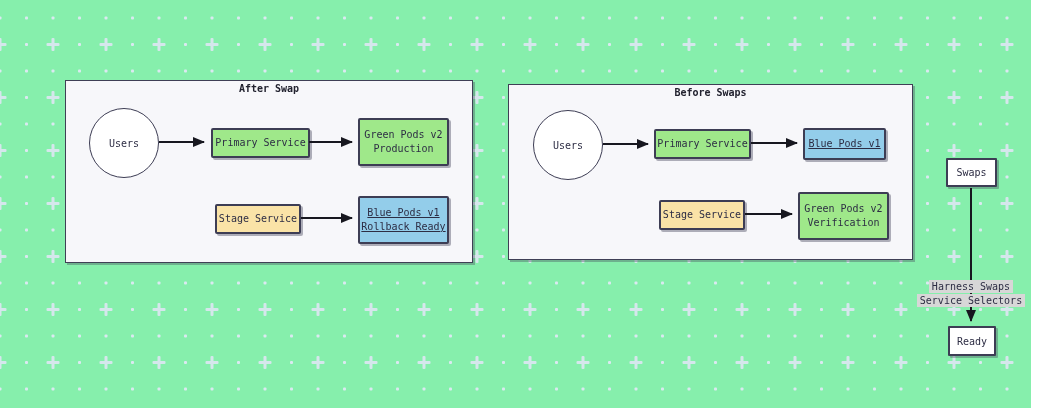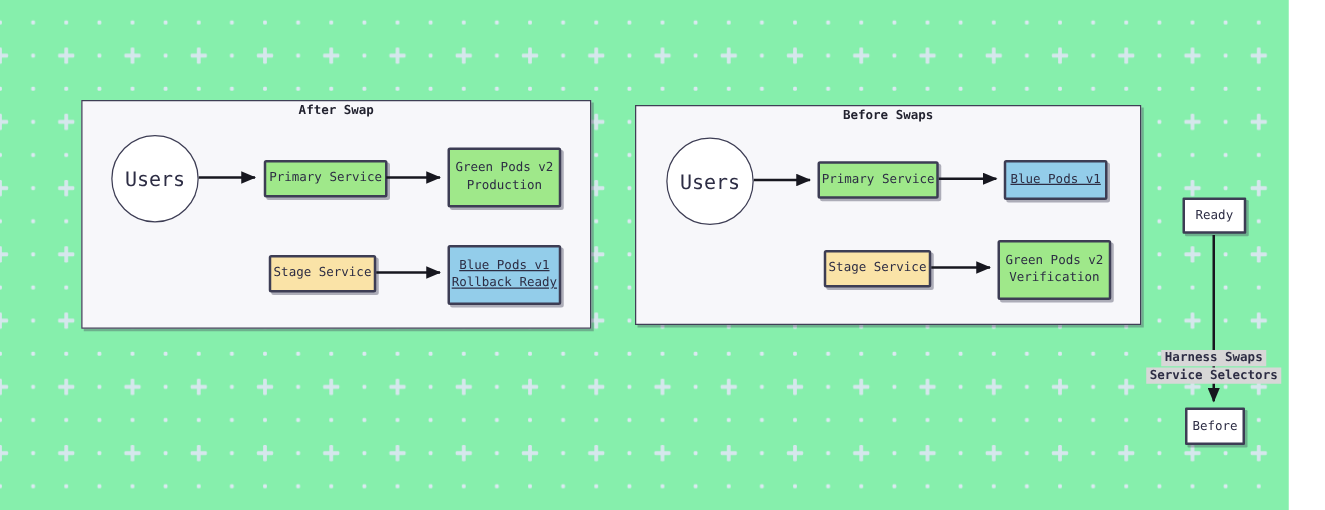--- a/index.html
+++ b/index.html
@@ -70,7 +70,7 @@
     display: flex;
     align-items: center;
     justify-content: center;
-    font-size: 16px;
+    font-size: 10px;
     color: #2d2d44;
     z-index: 2;
   }

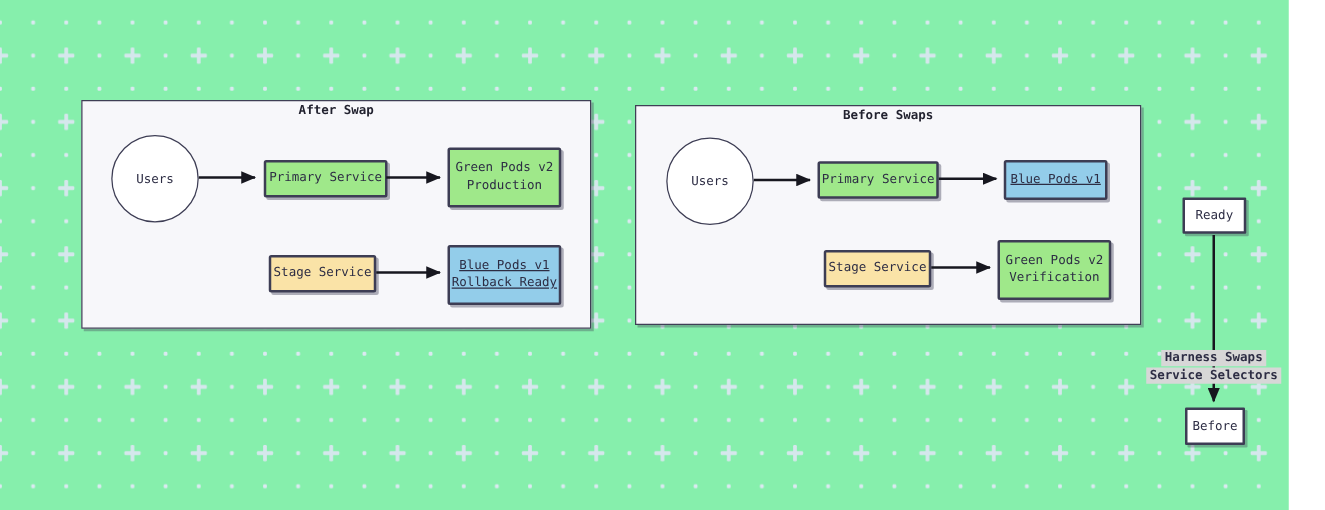--- a/index.html
+++ b/index.html
@@ -171,7 +171,7 @@
 Verification</div>
   </section>
 
-  <div class="flow-node" style="left:946px; top:158px; width:51px; height:29px;">Ready</div>
+  <div class="flow-node" style="left:946px; top:158px; width:51px; height:29px;">Swaps</div>
 
   <div class="edge-label">
     <span class="hl">Harness Swaps

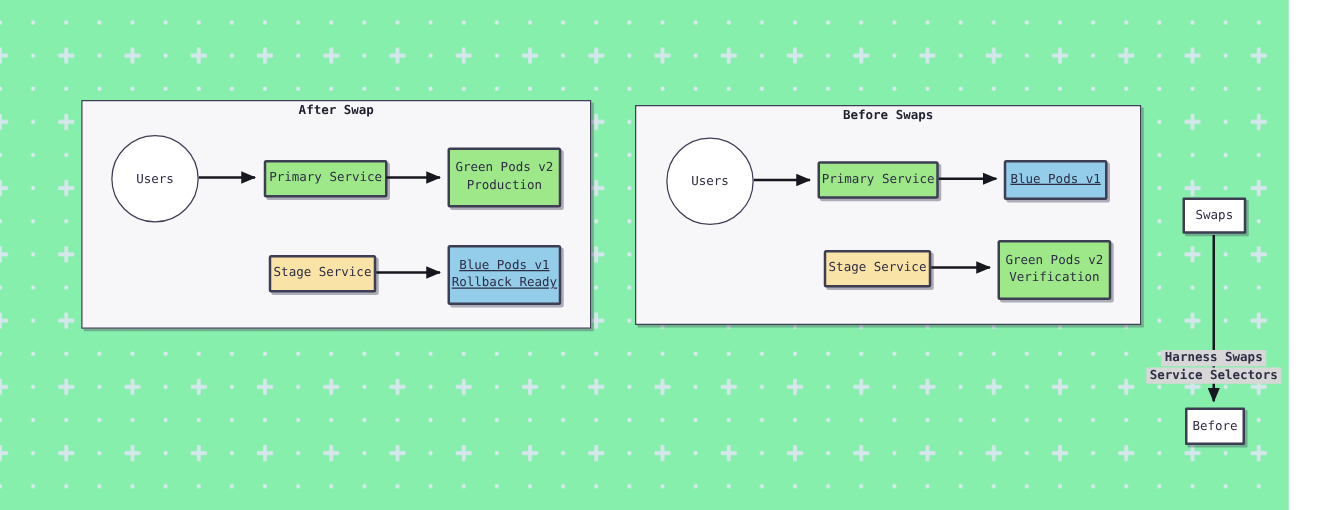--- a/index.html
+++ b/index.html
@@ -92,7 +92,6 @@
     font-size: 10px;
     line-height: 14px;
     color: #2d2d44;
-    font-weight: bold;
   }
   .edge-label .hl {
     background: #d7d7d7;

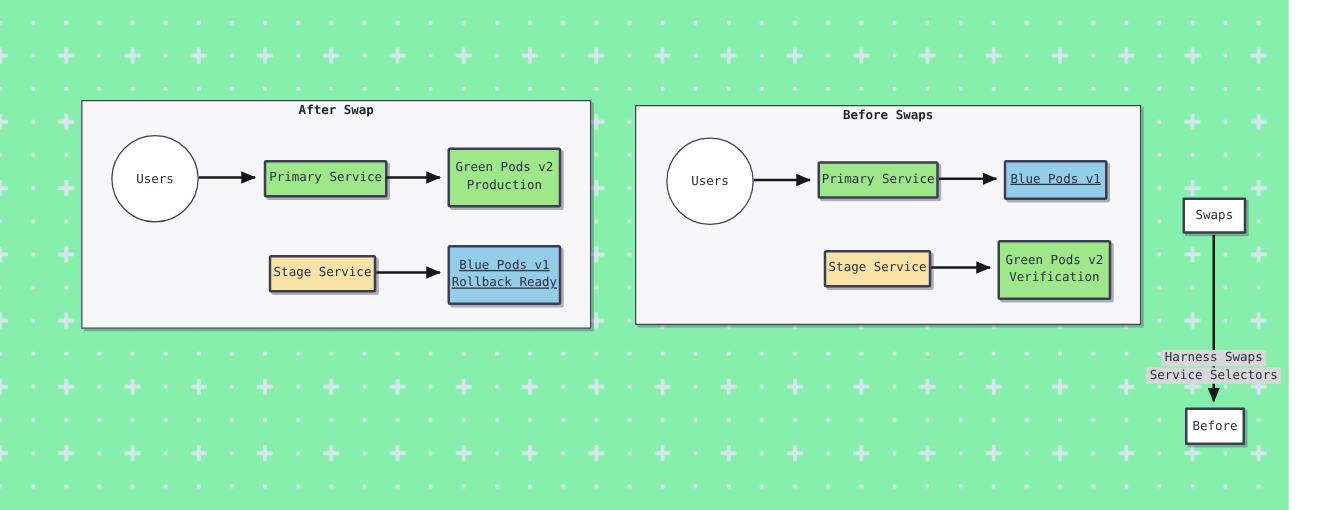--- a/index.html
+++ b/index.html
@@ -177,7 +177,7 @@
 Service Selectors</span>
   </div>
 
-  <div class="flow-node" style="left:948px; top:326px; width:48px; height:30px;">Before</div>
+  <div class="flow-node" style="left:948px; top:326px; width:48px; height:30px;">Ready</div>
 
   <svg class="arrow-layer" width="1060" height="408" viewBox="0 0 1060 408" aria-hidden="true">
     <defs>

